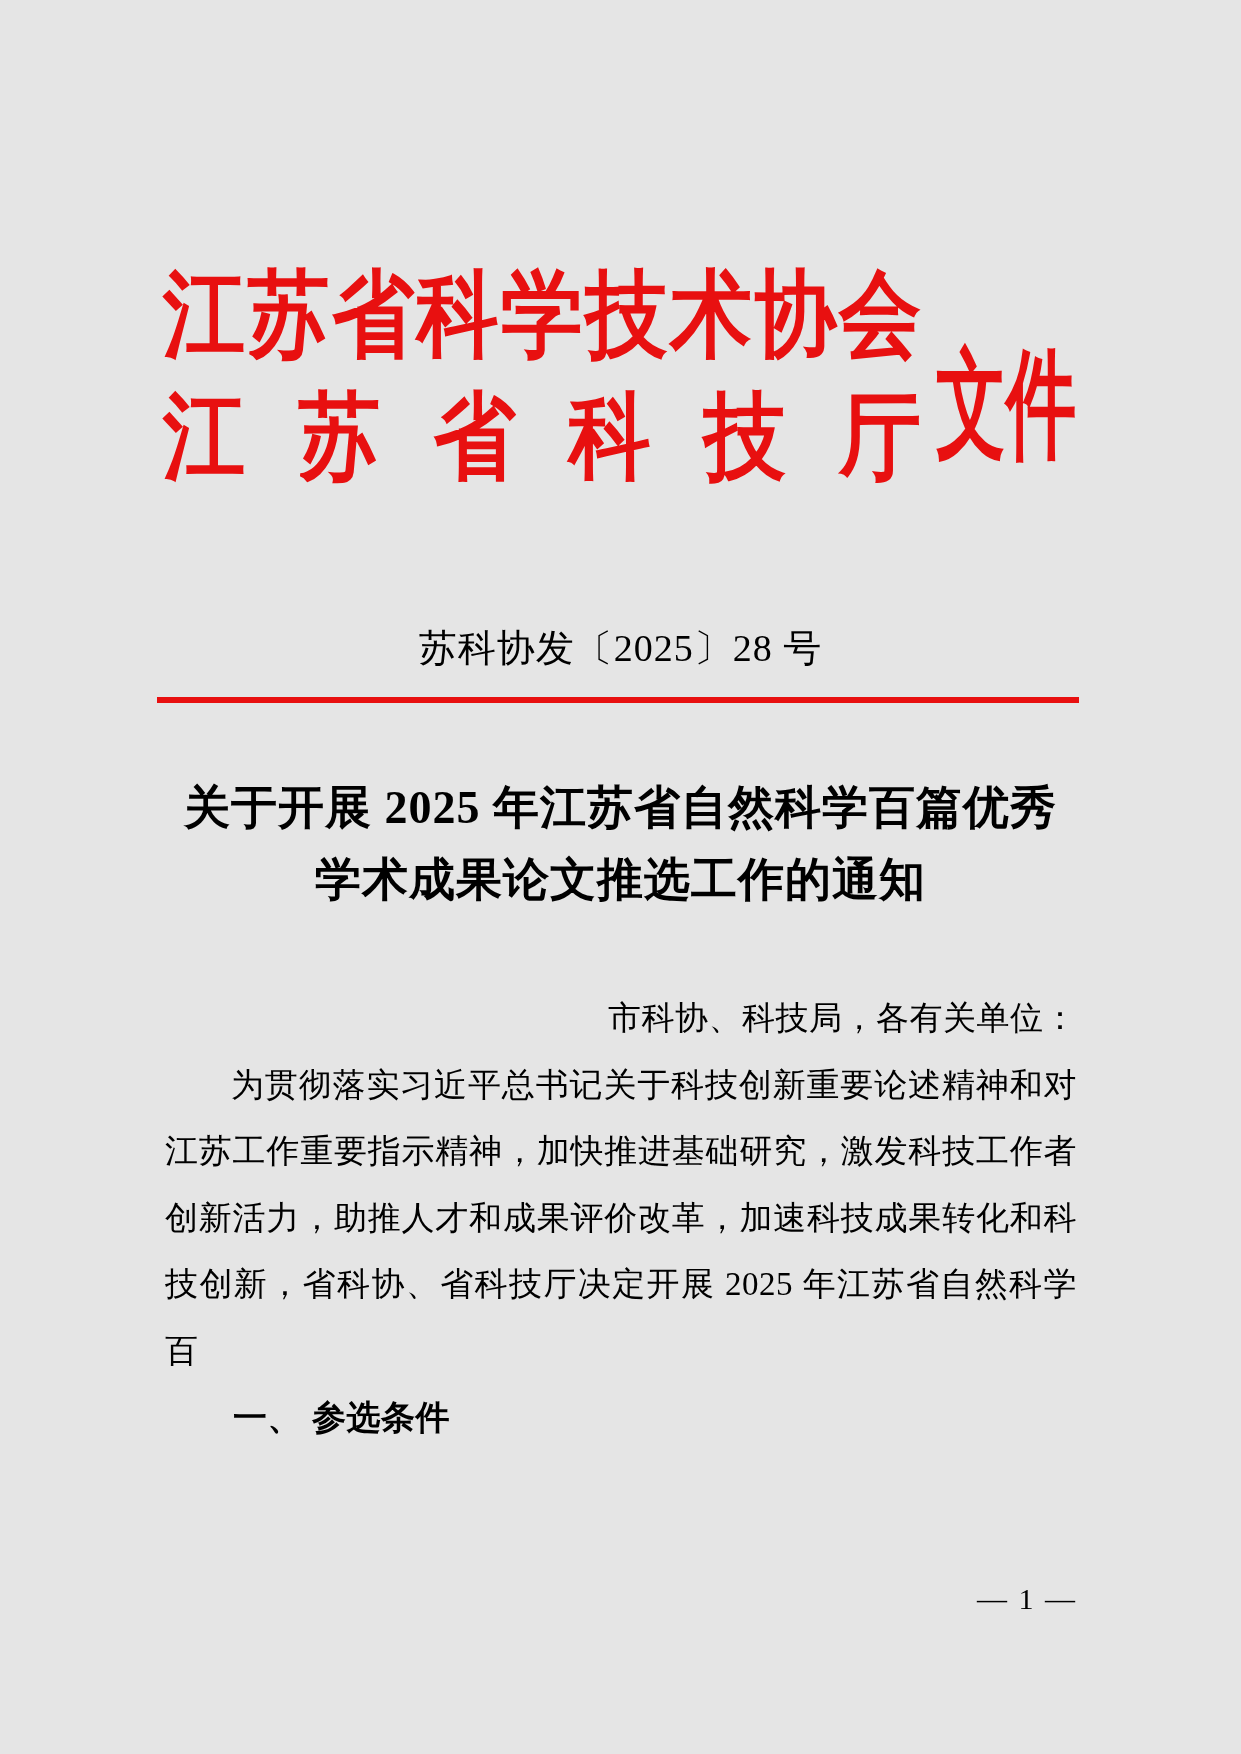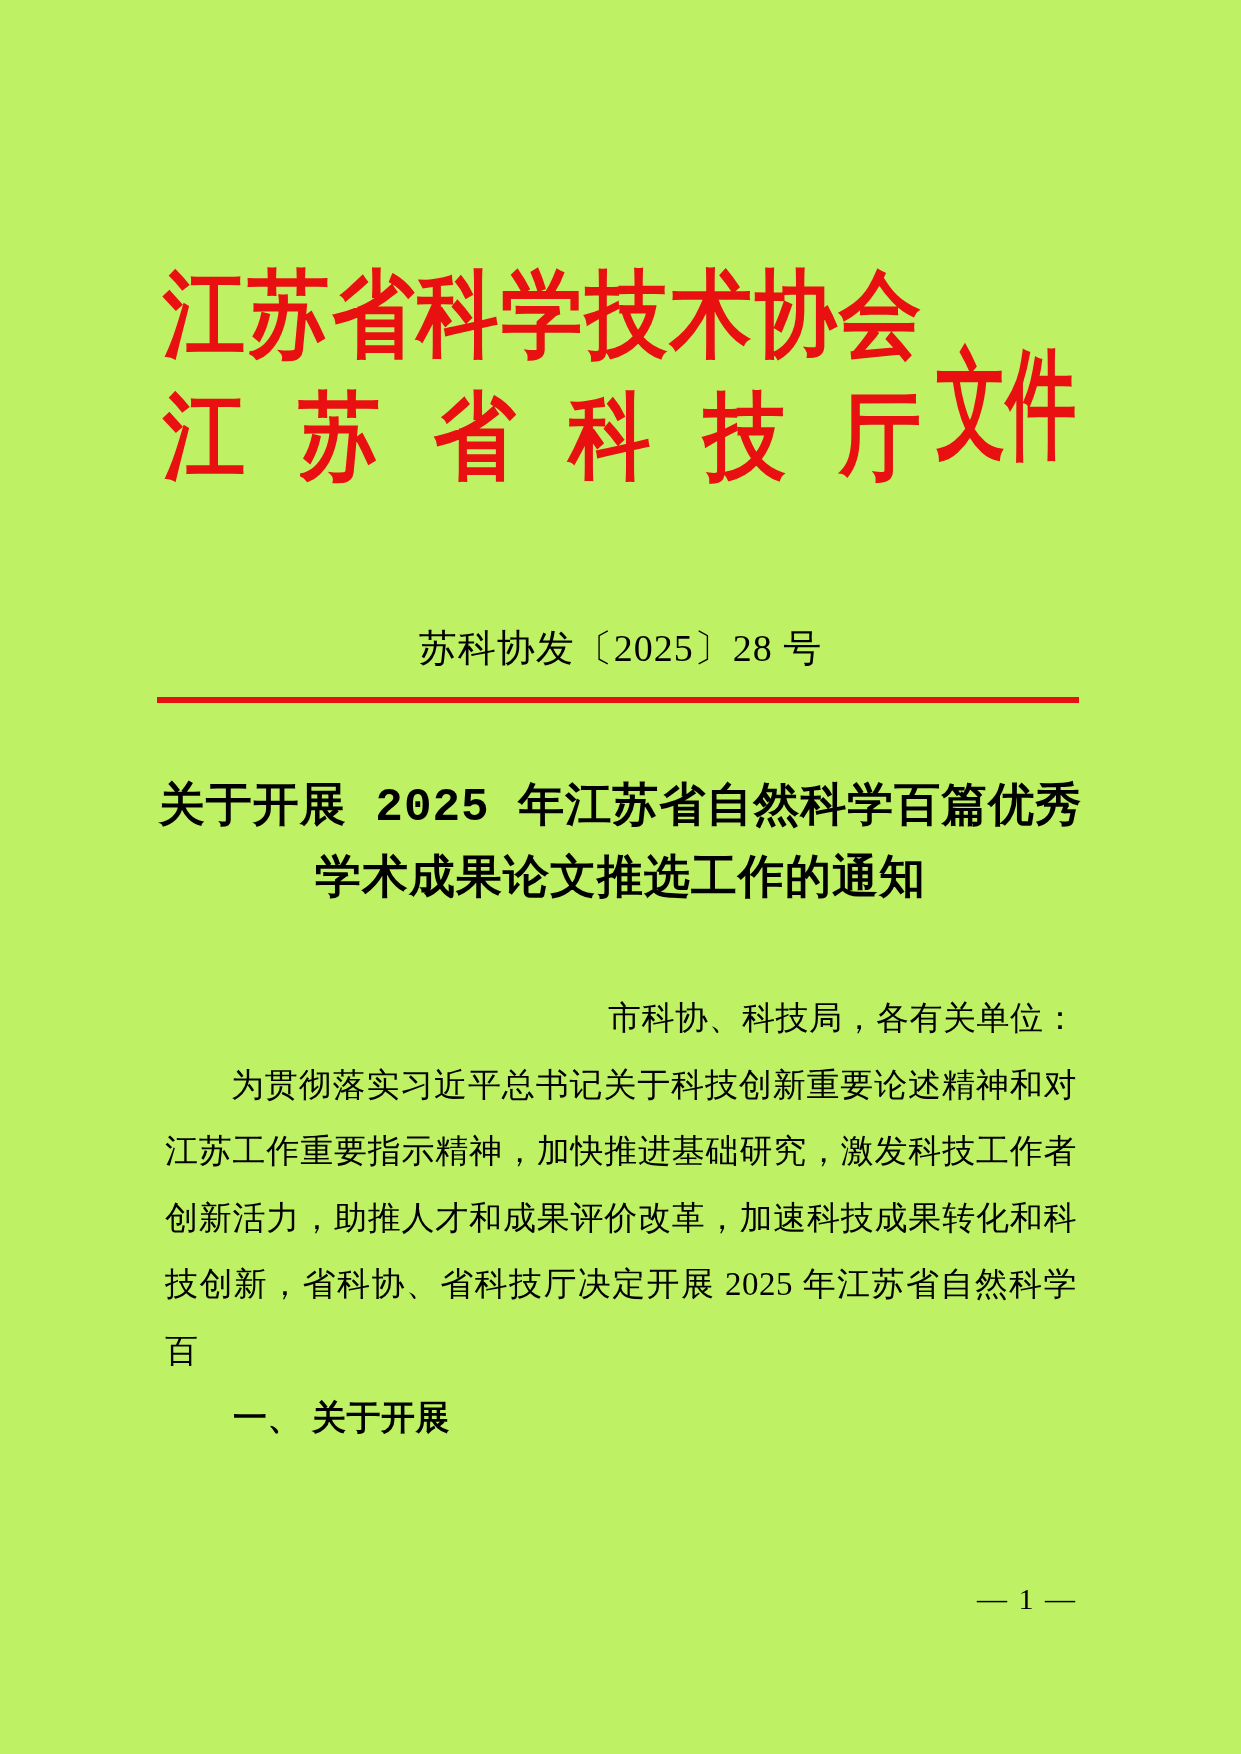--- a/index.html
+++ b/index.html
@@ -12,7 +12,7 @@
     width: 1241px;
     height: 1754px;
     margin: 0 auto;
-    background: #bef264;
+    background: #e5e5e5;
     overflow: hidden;
     font-family: "Liberation Serif", "DejaVu Serif", serif;
     color: #000;

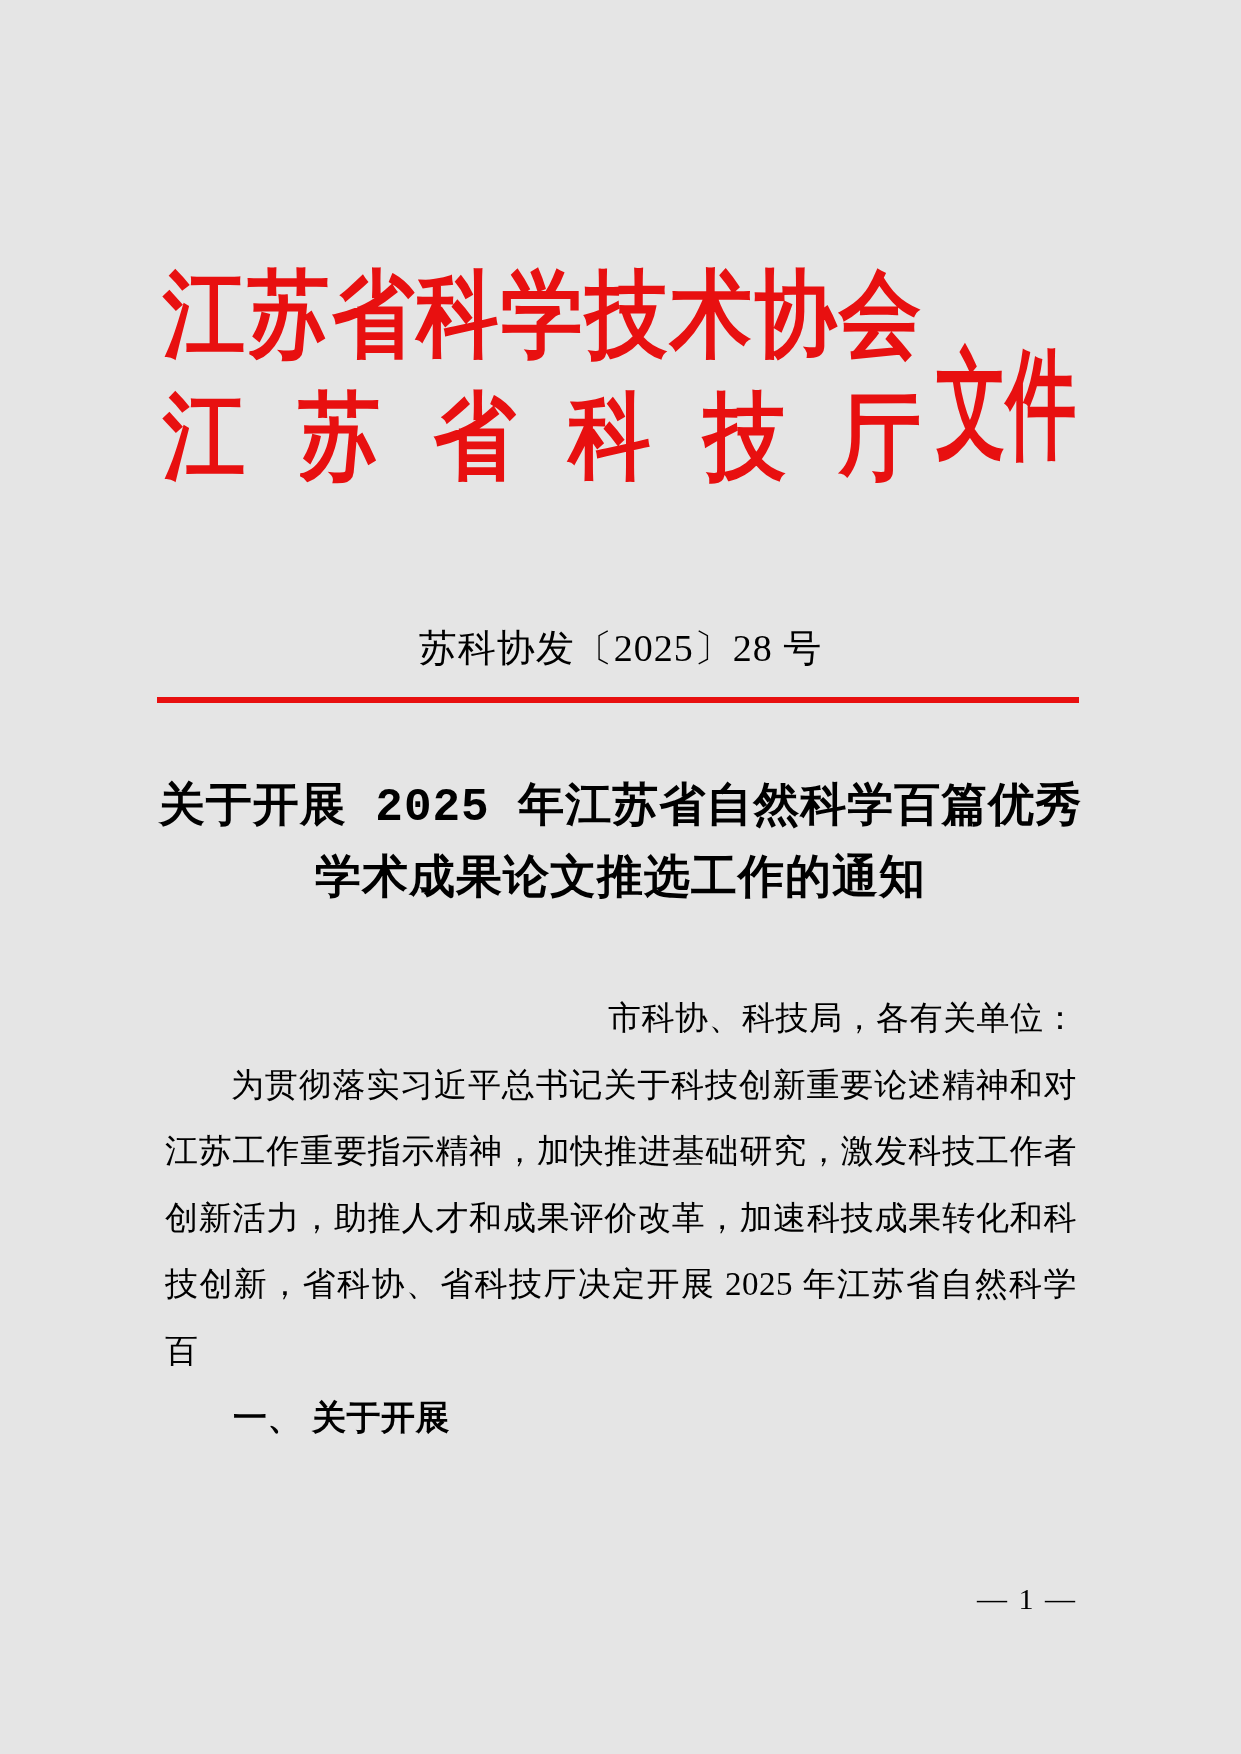--- a/index.html
+++ b/index.html
@@ -79,7 +79,6 @@
     font-weight: bold;
     line-height: 72px;
     letter-spacing: 1px;
-    font-family: Liberation Mono, monospace;
   }
 
   

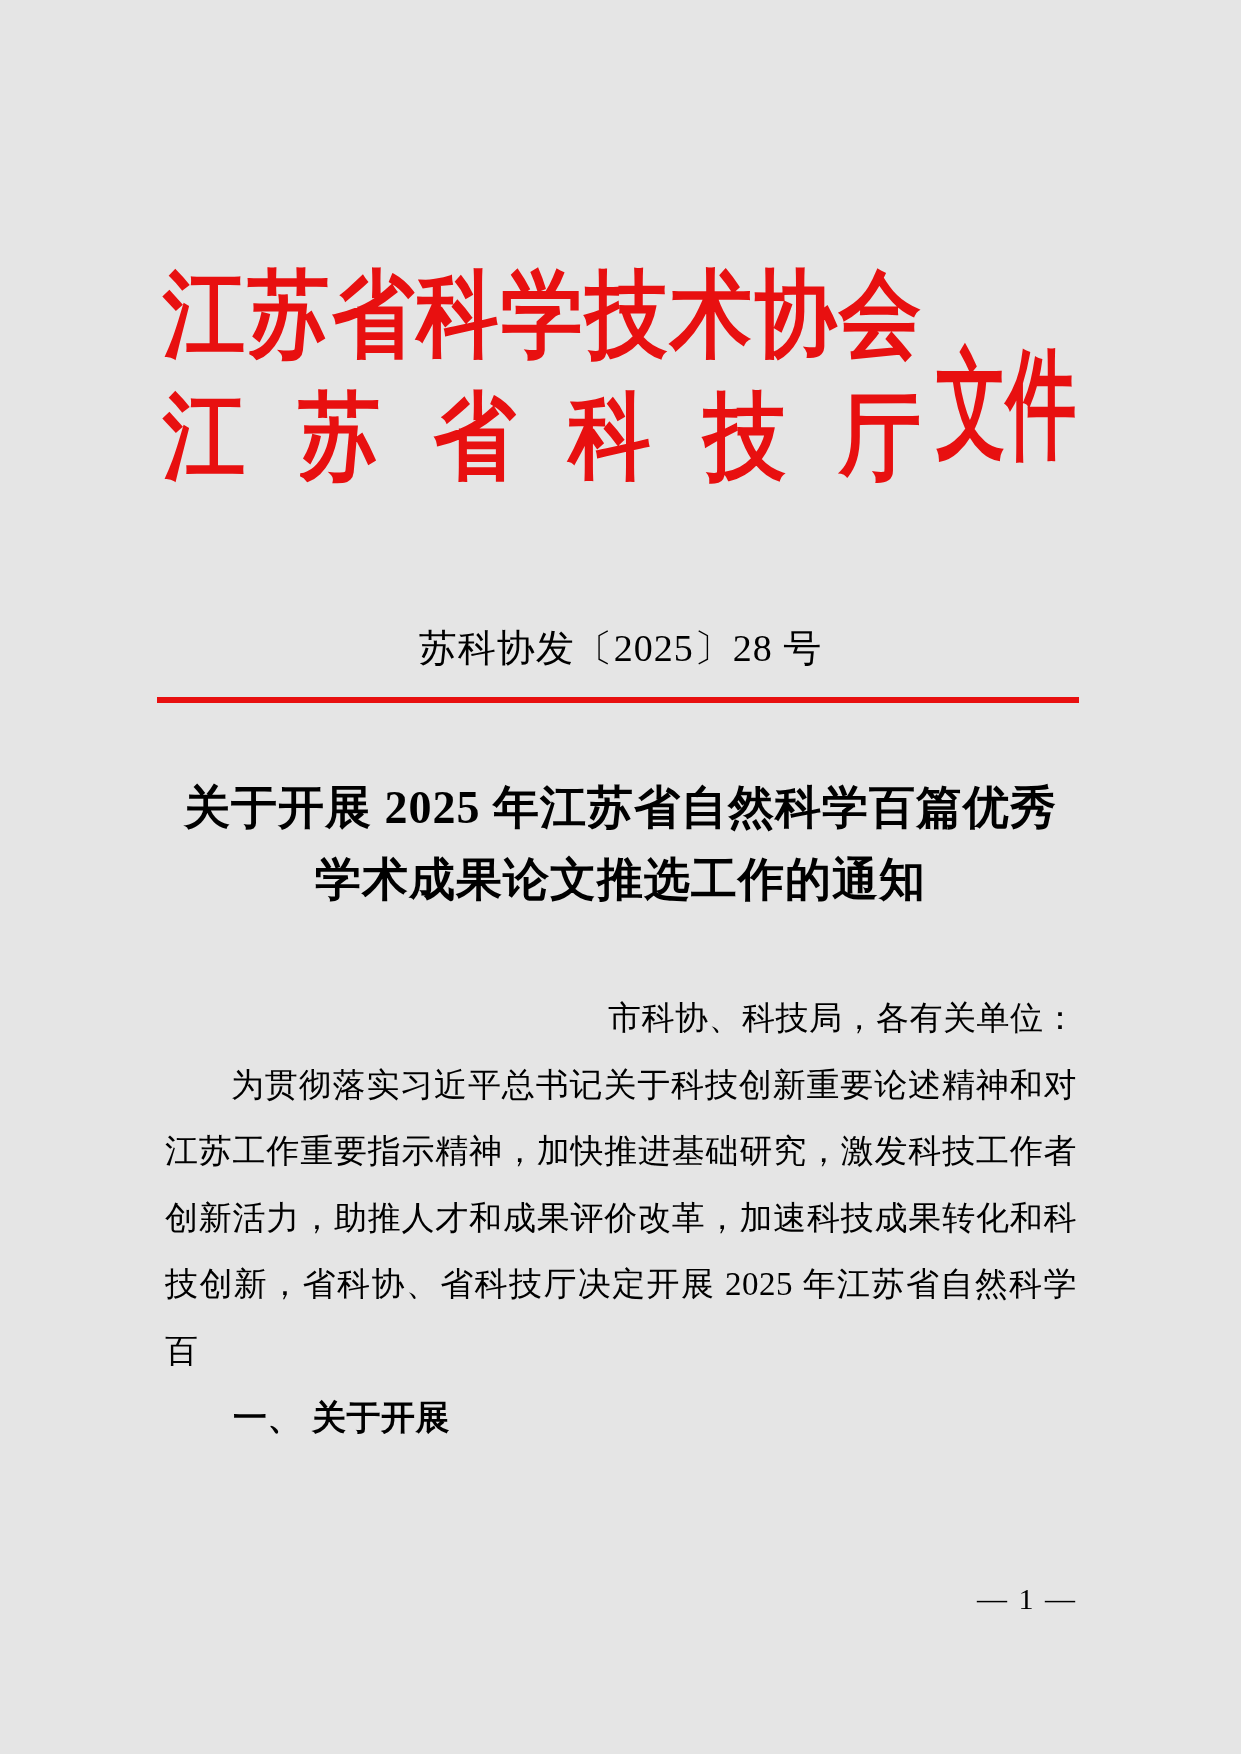--- a/index.html
+++ b/index.html
@@ -140,7 +140,7 @@
     <div class="jline">江苏工作重要指示精神，加快推进基础研究，激发科技工作者</div>
     <div class="jline">创新活力，助推人才和成果评价改革，加速科技成果转化和科</div>
     <div class="jline">技创新，省科协、省科技厅决定开展 2025 年江苏省自然科学百</div>
-    <div class="section-heading">一、 关于开展</div>
+    <div class="section-heading">一、 参选条件</div>
   </div>
 
   <div class="page-number">— 1 —</div>

